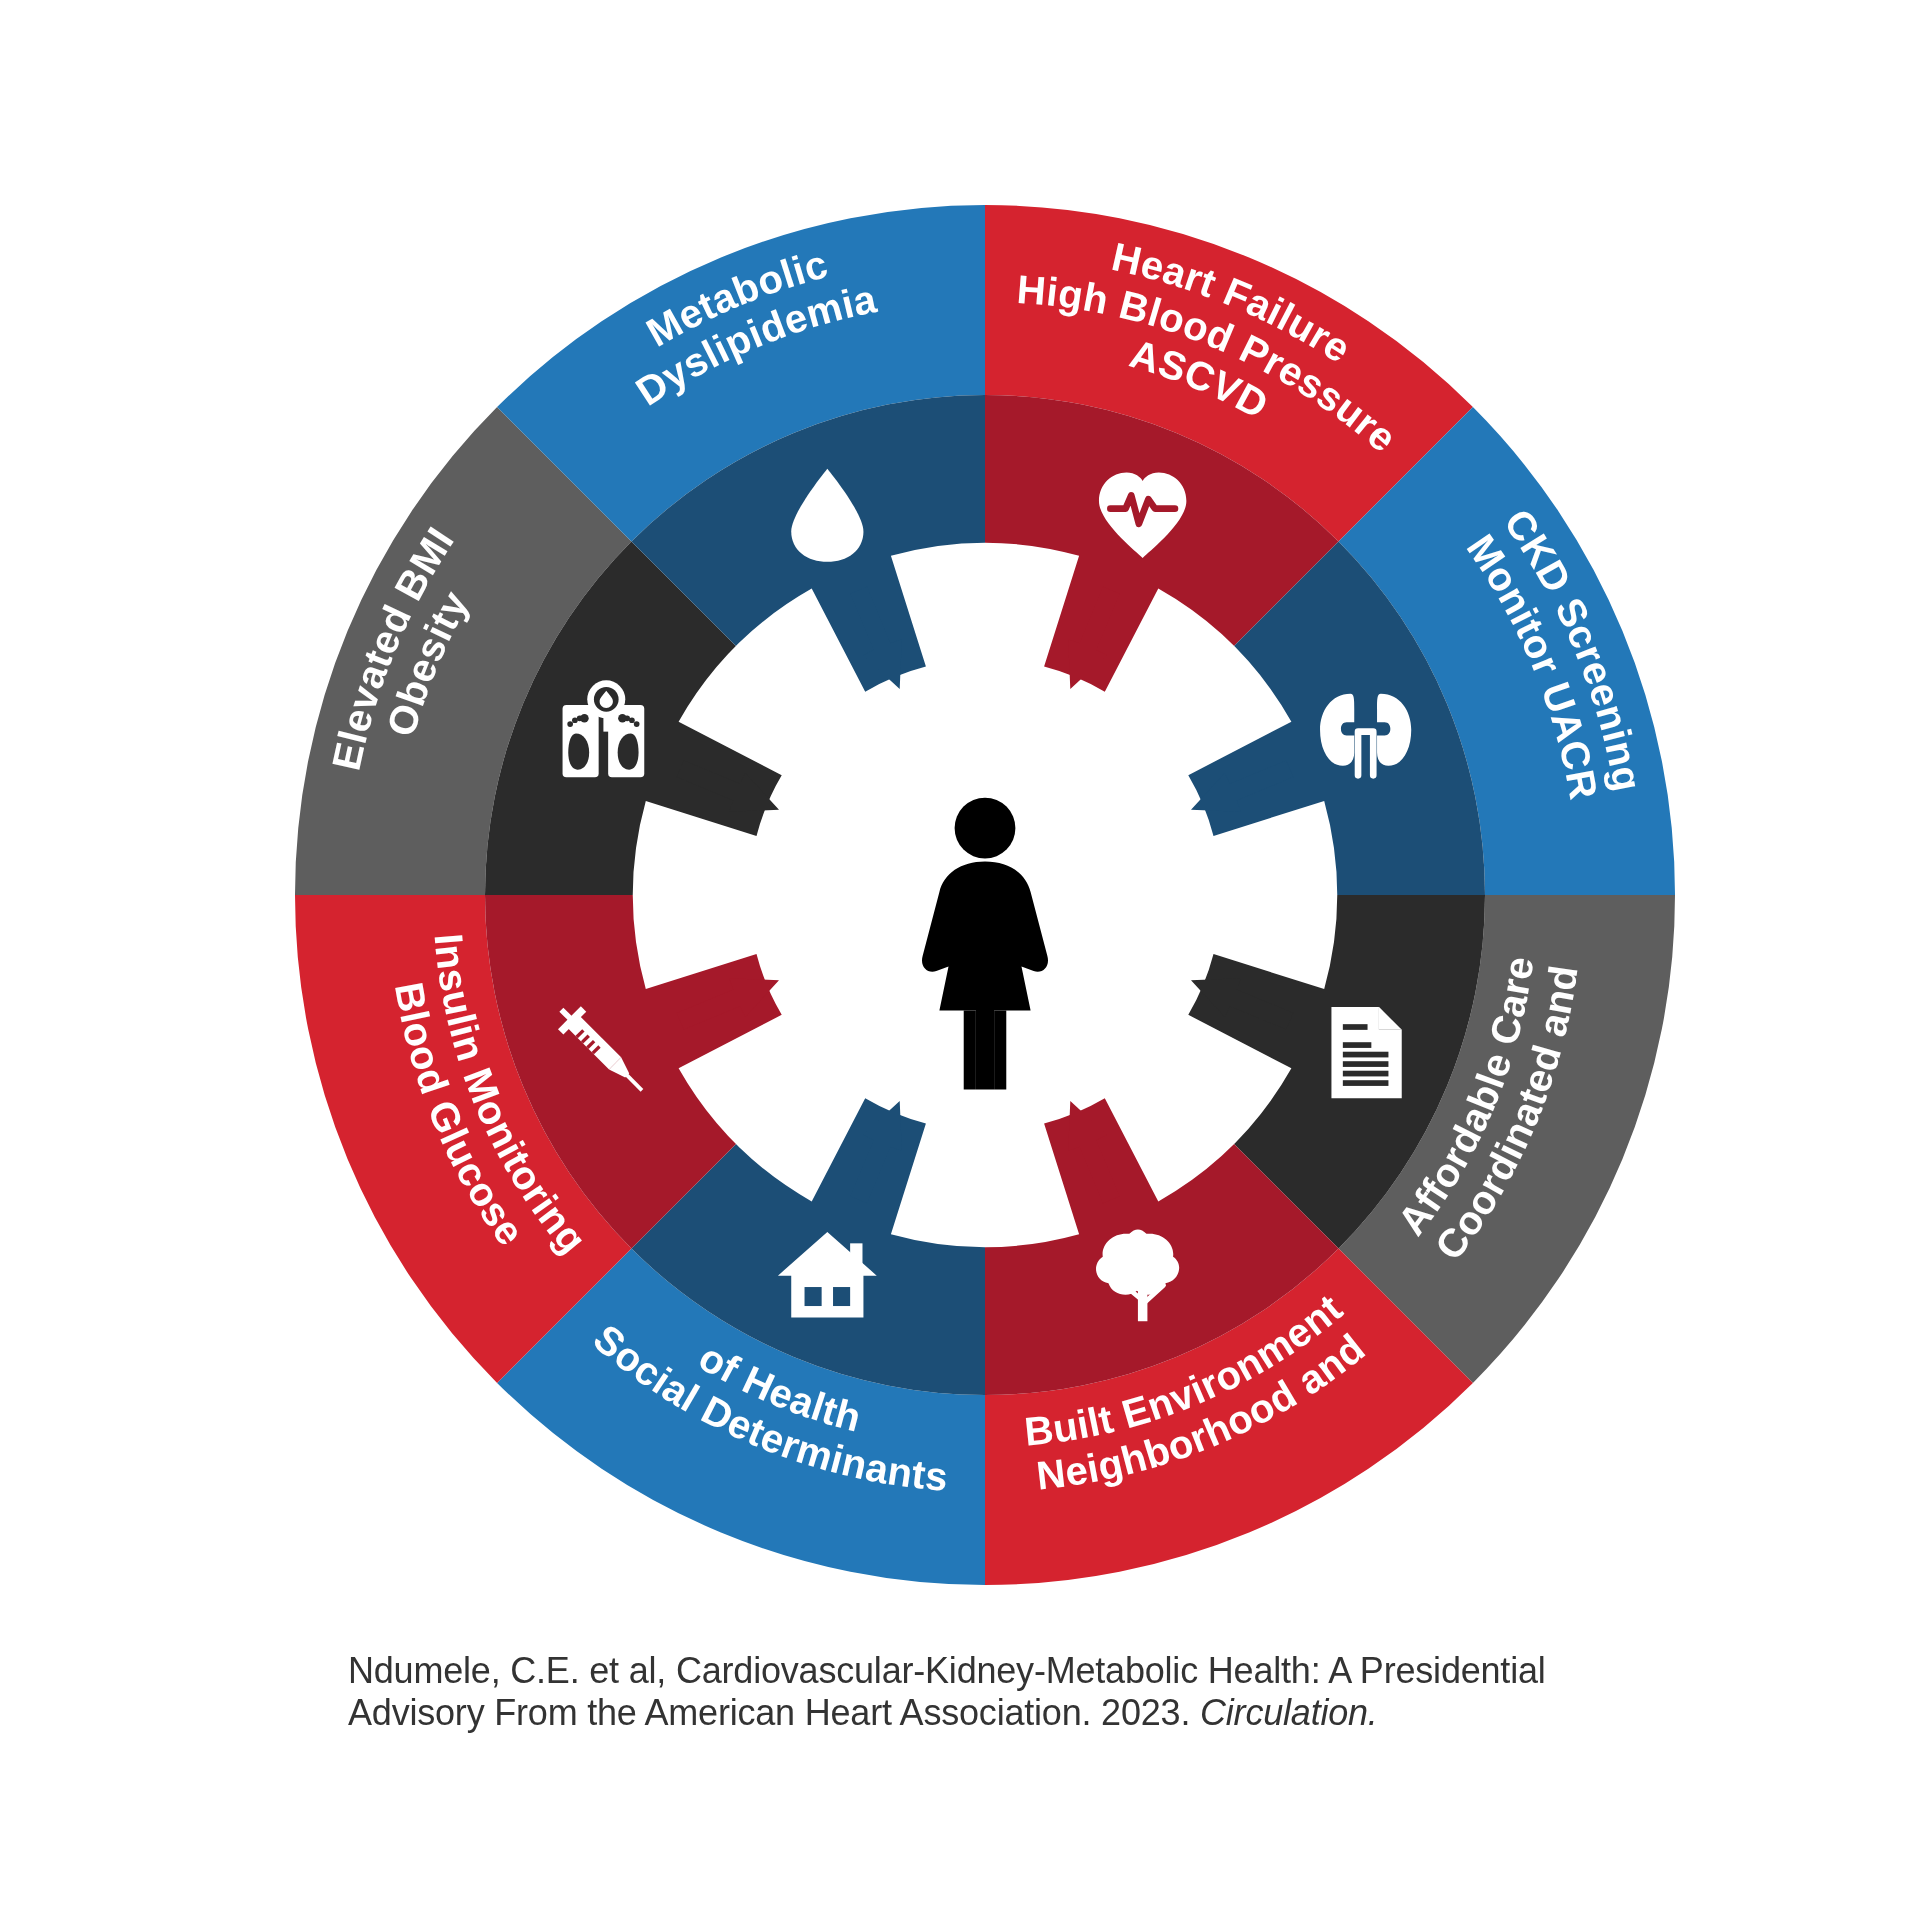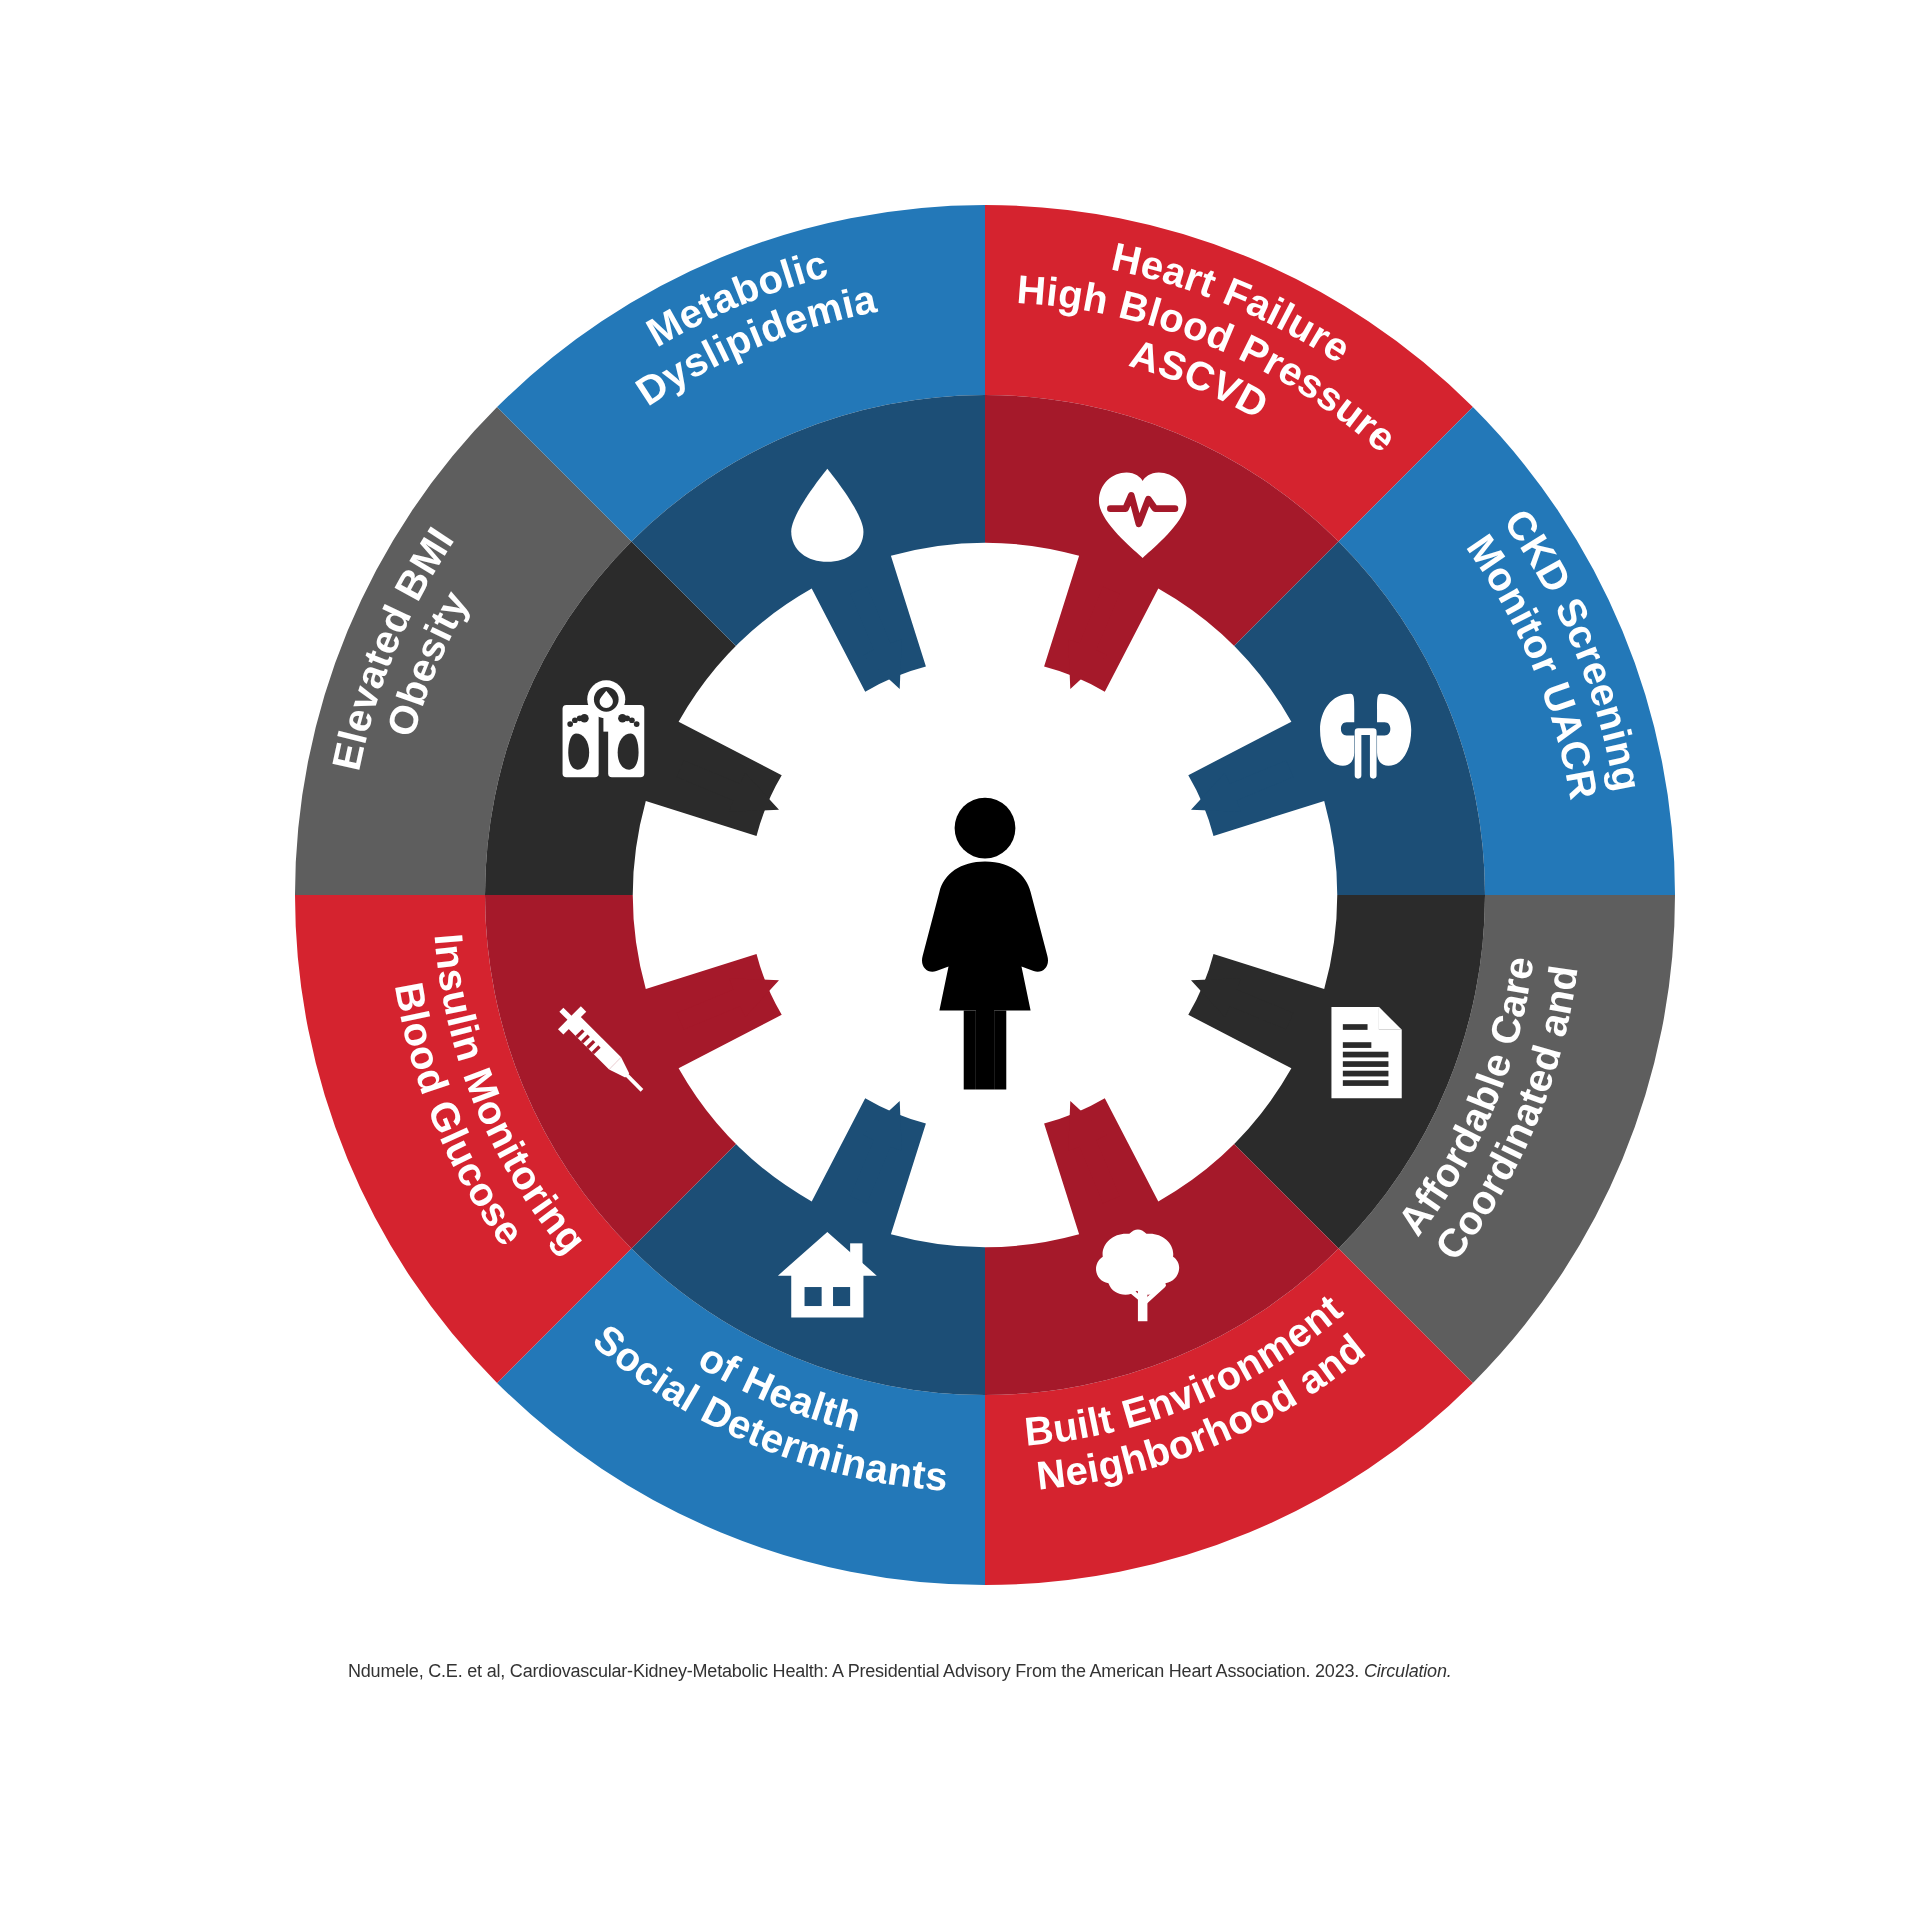--- a/index.html
+++ b/index.html
@@ -12,7 +12,7 @@
     top:1650px;
     width:1340px;
     font-family:"Liberation Sans",sans-serif;
-    font-size:18px;
+    font-size:36px;
     line-height:42px;
     color:#333333;
     letter-spacing:-0.2px;

